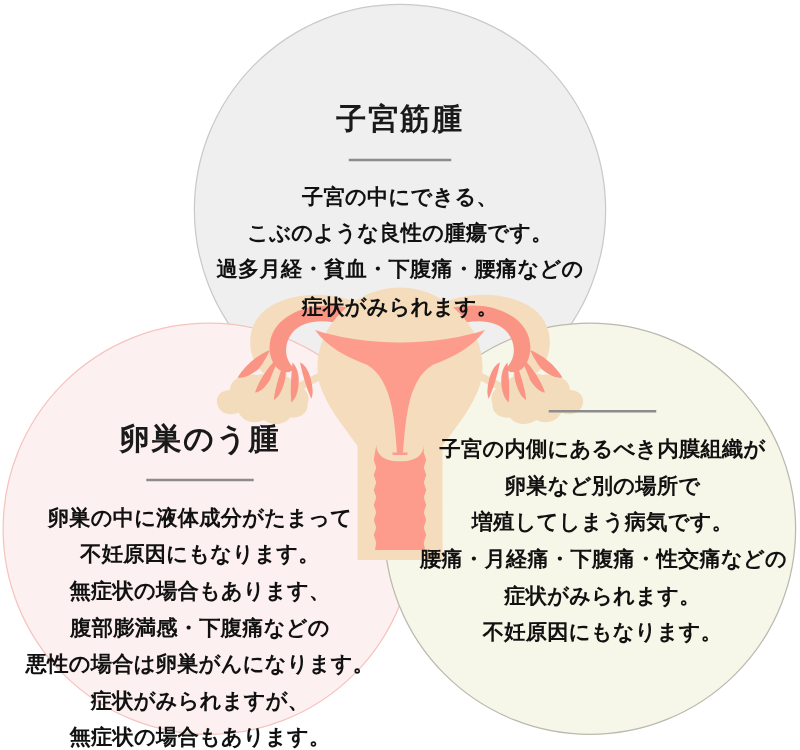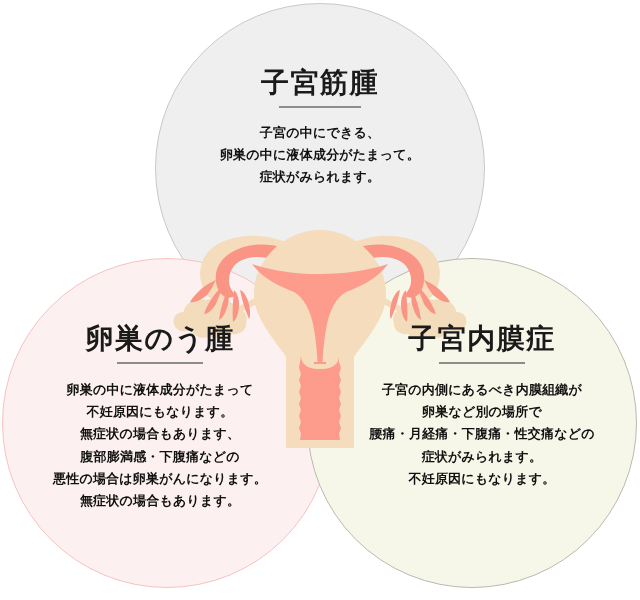--- a/index.html
+++ b/index.html
@@ -63,12 +63,12 @@
   .panel-right{ left:336px; top:322px; width:292px; }
 
   .ttl{
-    font-size:28px;
+    font-size:24px;
     font-weight:bold;
     letter-spacing:1.5px;
     color:#1a1a1a;
     line-height:1.2;
-    margin:0;
+    margin:16px;
   }
   .ttl-rule{
     width:82px;

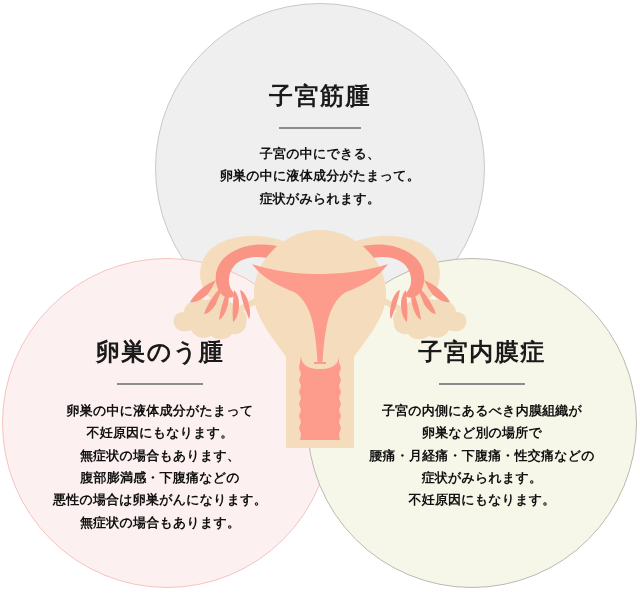--- a/index.html
+++ b/index.html
@@ -81,7 +81,7 @@
 
   .body-lines{
     margin-top:14px;
-    font-size:13px;
+    font-size:17px;
     font-weight:bold;
     line-height:1.72;
     color:#111111;

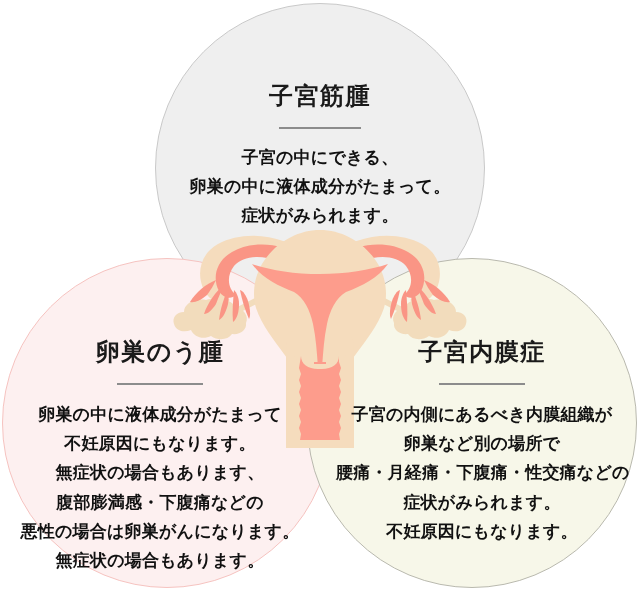--- a/index.html
+++ b/index.html
@@ -171,7 +171,7 @@
     <div class="ttl-rule"></div>
     <div class="body-lines">
       <div>子宮の中にできる、</div>
-      <div>卵巣の中に液体成分がたまって。</div>
+      <div>こぶのような良性の腫瘍です。</div>
       <div>症状がみられます。</div>
     </div>
   </div>

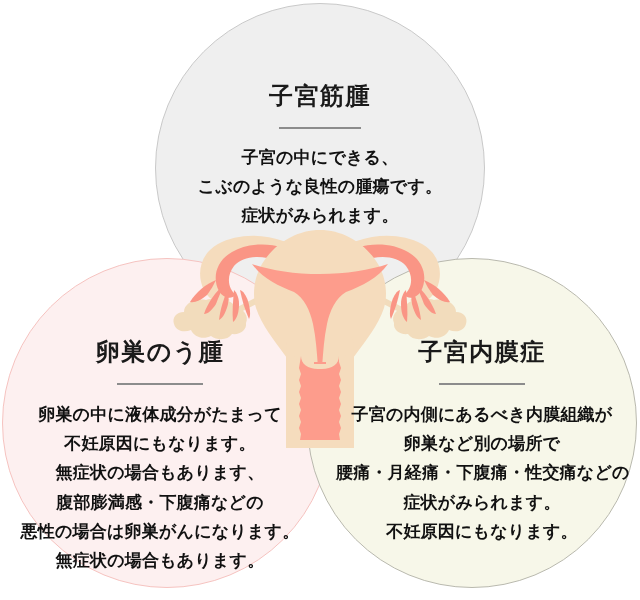--- a/index.html
+++ b/index.html
@@ -172,6 +172,7 @@
     <div class="body-lines">
       <div>子宮の中にできる、</div>
       <div>こぶのような良性の腫瘍です。</div>
+      <div>過多月経・貧血・下腹痛・腰痛などの</div>
       <div>症状がみられます。</div>
     </div>
   </div>

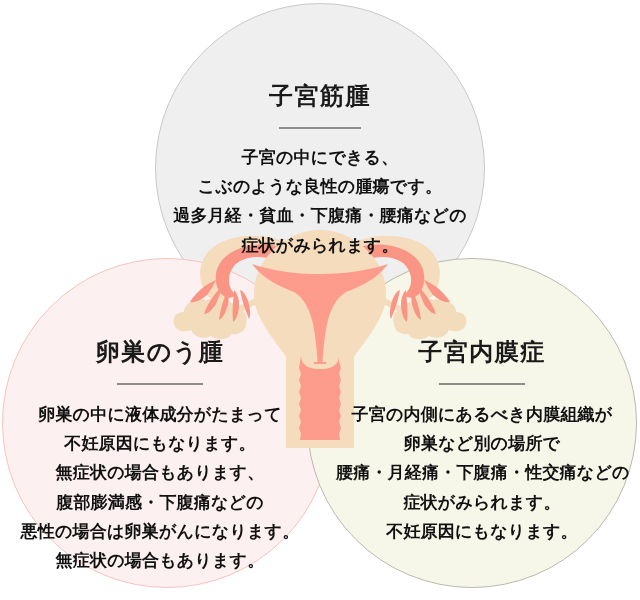--- a/index.html
+++ b/index.html
@@ -191,7 +191,6 @@
   </div>
 
   <div class="panel panel-right">
-    <div class="ttl">子宮内膜症</div>
     <div class="ttl-rule"></div>
     <div class="body-lines">
       <div>子宮の内側にあるべき内膜組織が</div>

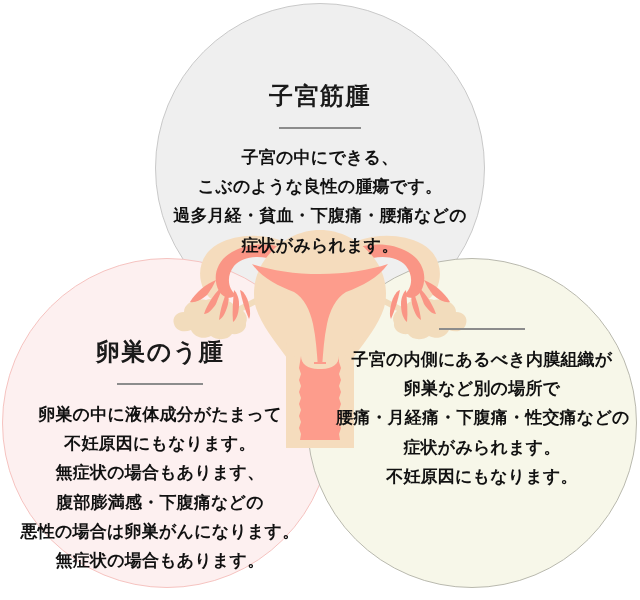--- a/index.html
+++ b/index.html
@@ -195,6 +195,7 @@
     <div class="body-lines">
       <div>子宮の内側にあるべき内膜組織が</div>
       <div>卵巣など別の場所で</div>
+      <div>増殖してしまう病気です。</div>
       <div>腰痛・月経痛・下腹痛・性交痛などの</div>
       <div>症状がみられます。</div>
       <div>不妊原因にもなります。</div>

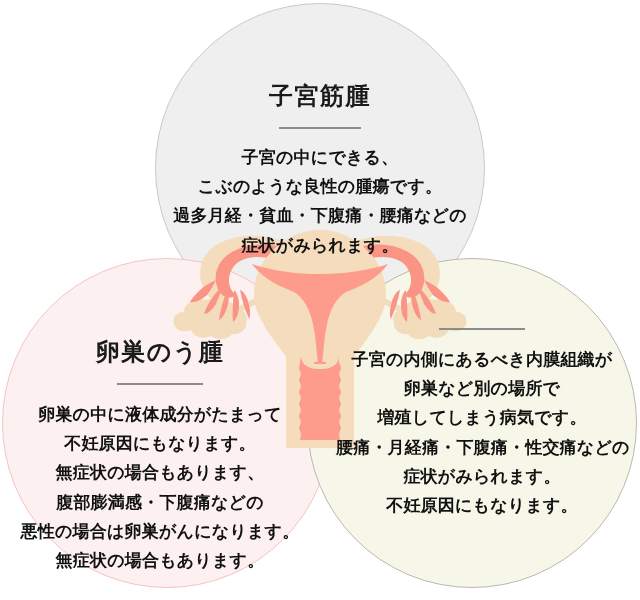--- a/index.html
+++ b/index.html
@@ -186,6 +186,7 @@
       <div>無症状の場合もあります、</div>
       <div>腹部膨満感・下腹痛などの</div>
       <div>悪性の場合は卵巣がんになります。</div>
+      <div>症状がみられますが、</div>
       <div>無症状の場合もあります。</div>
     </div>
   </div>

